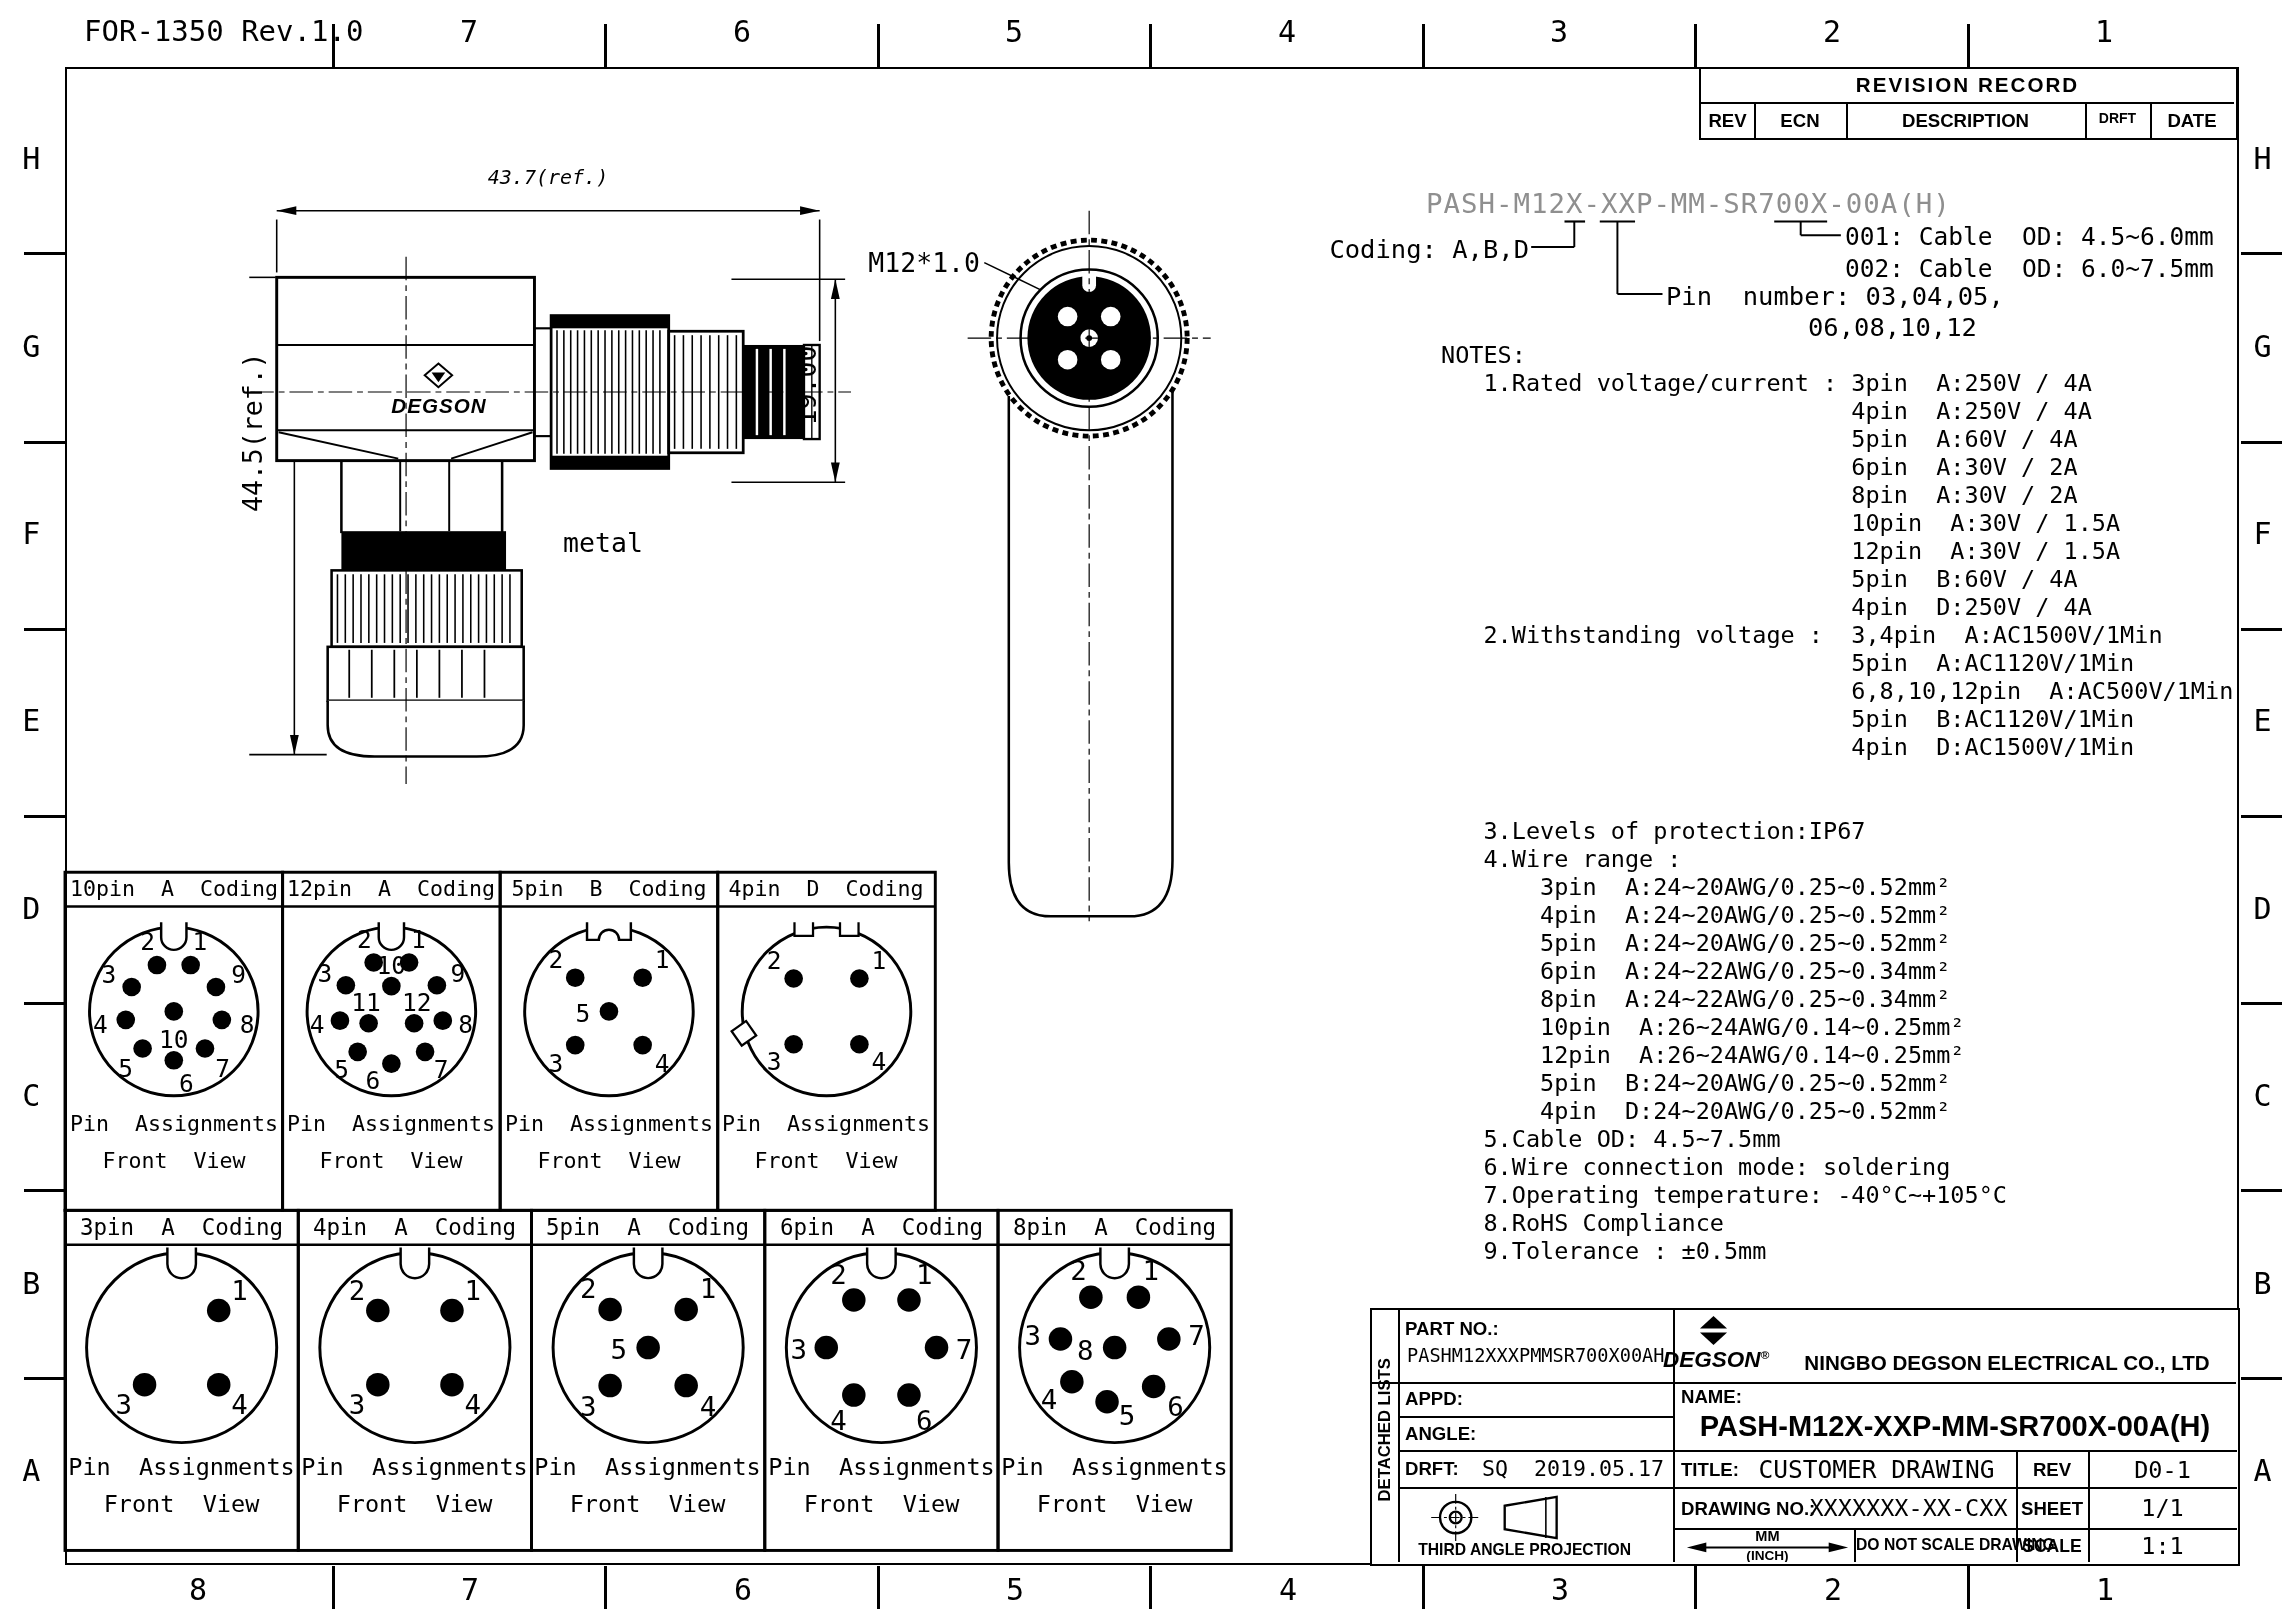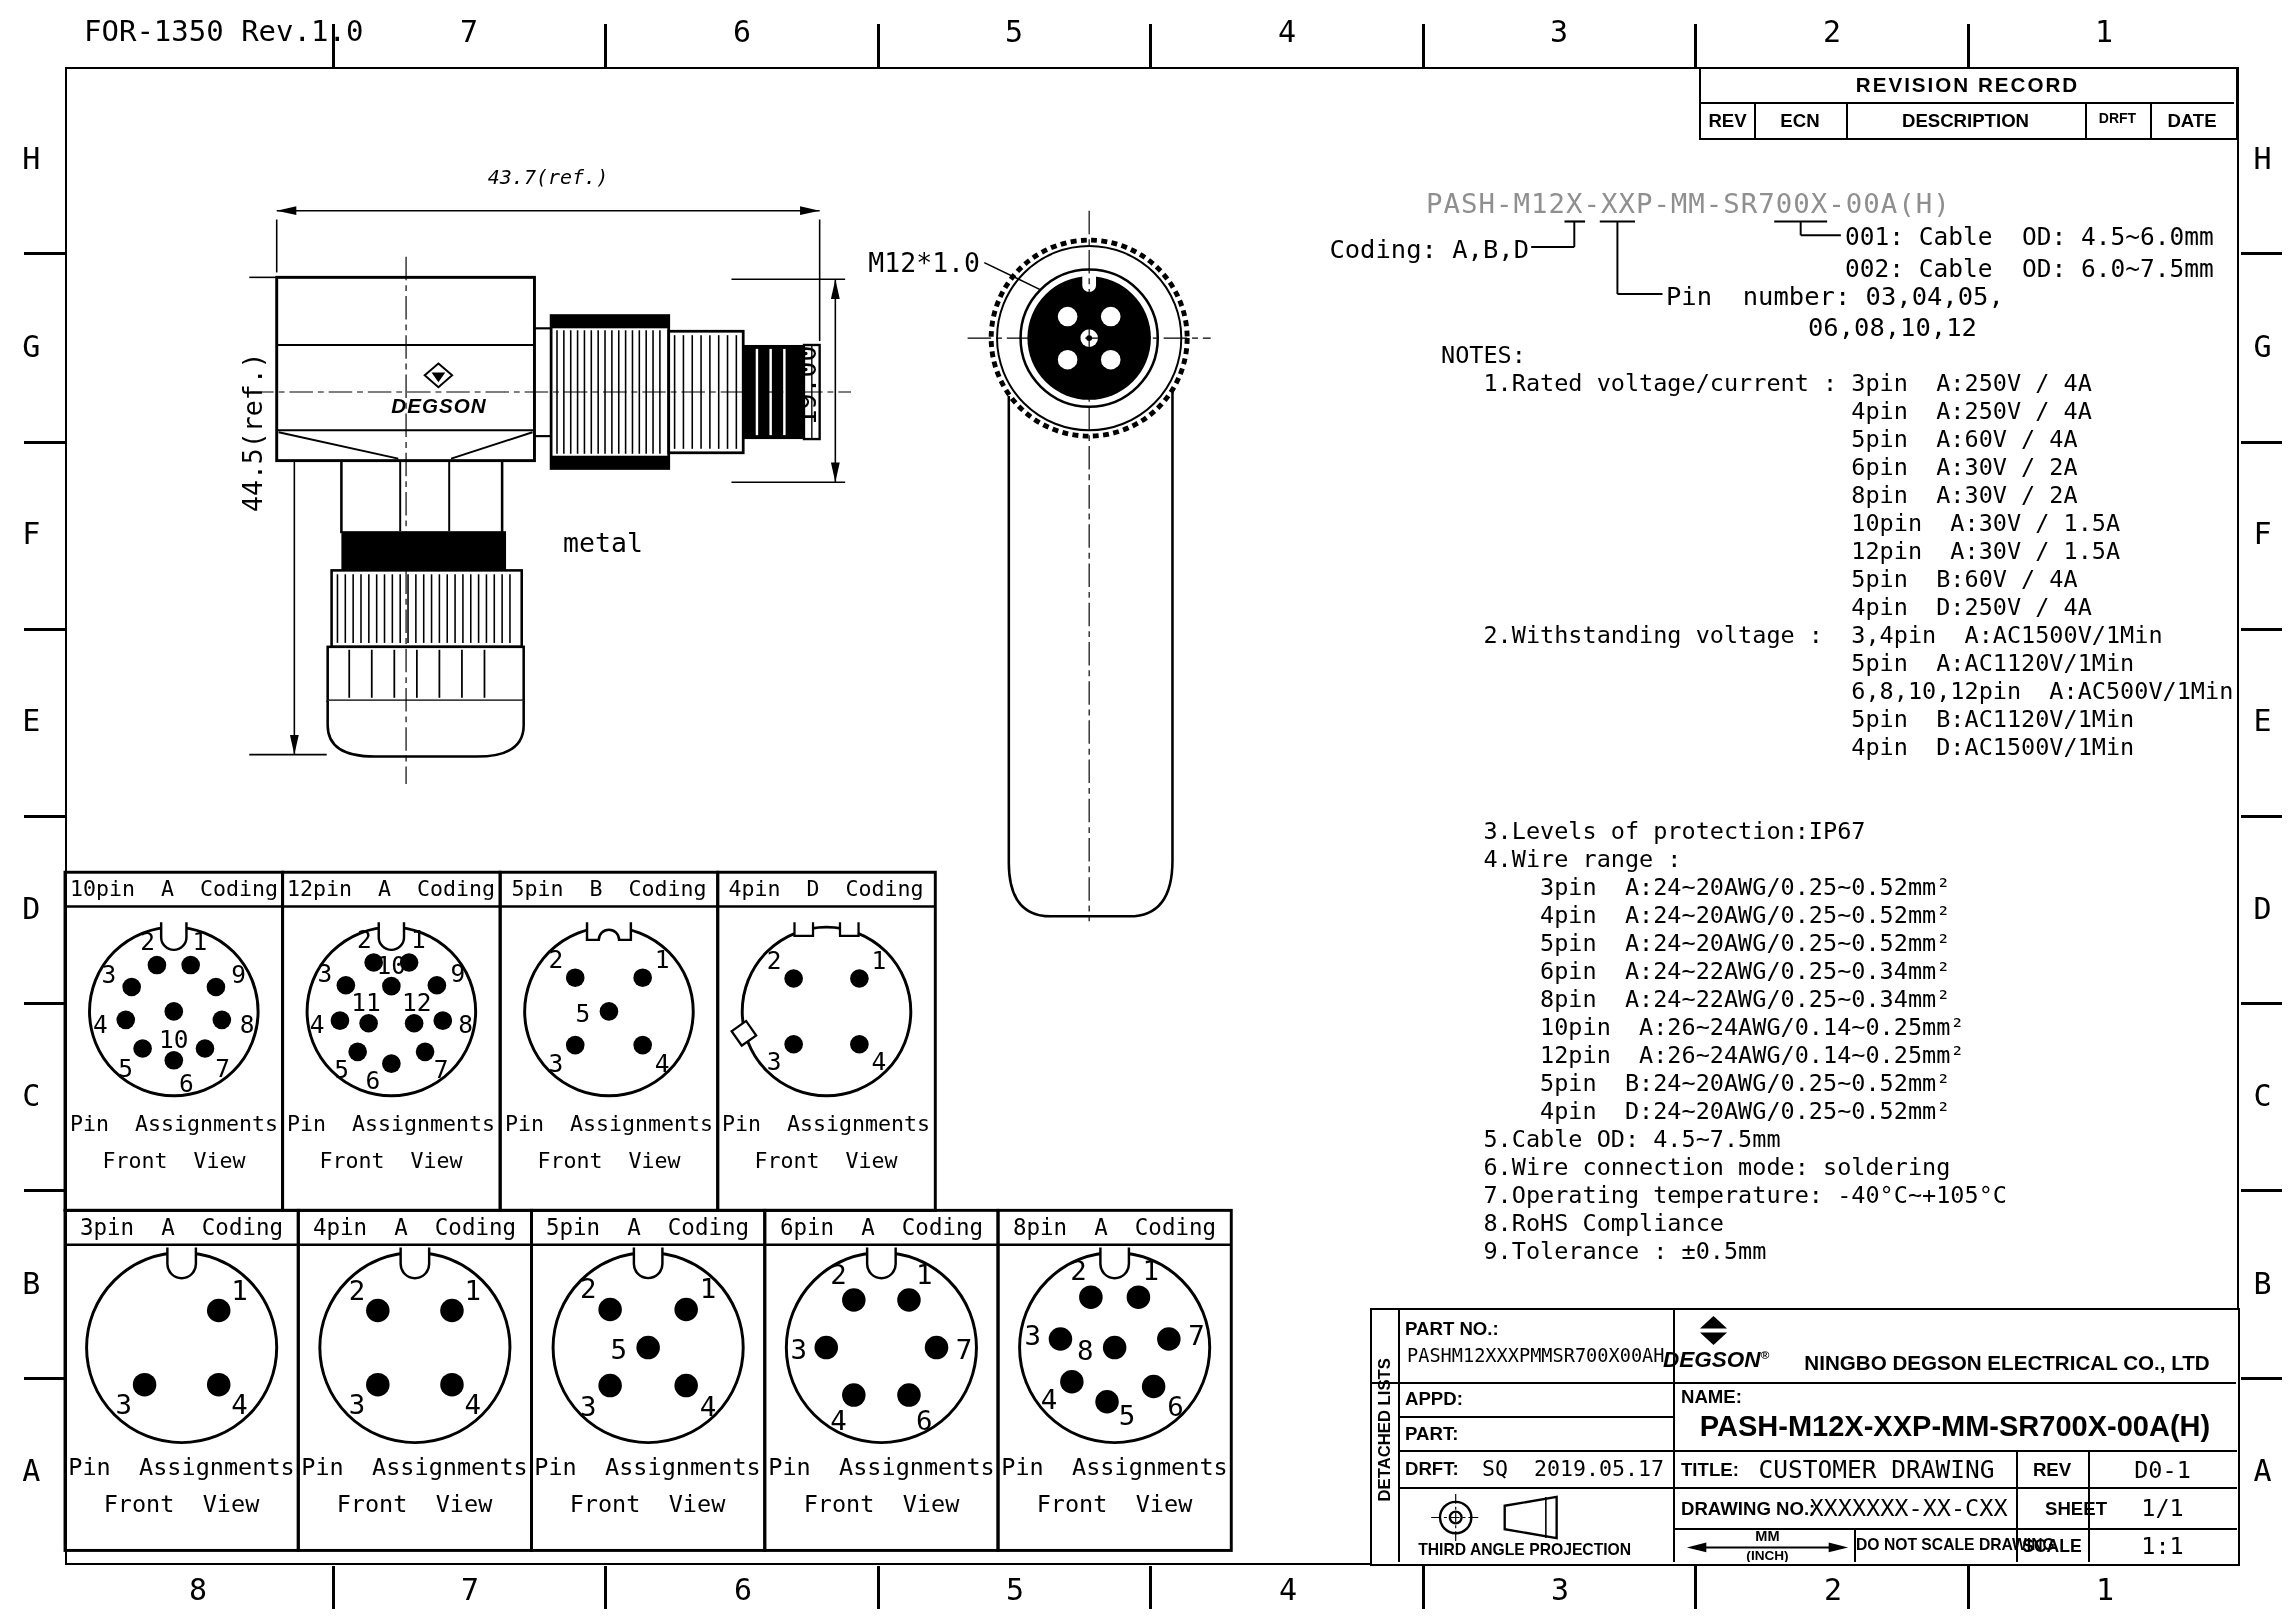--- a/index.html
+++ b/index.html
@@ -396,7 +396,7 @@
   <div class="lbl sans b" style="left:33px;top:7.8px;font-size:18.6px;">PART NO.:</div>
   <div class="lbl mono" style="left:35px;top:35px;font-size:18.6px;">PASHM12XXXPMMSR700X00AH</div>
   <div class="lbl sans b" style="left:33px;top:78px;font-size:18.6px;">APPD:</div>
-  <div class="lbl sans b" style="left:33px;top:113px;font-size:18.6px;">PART:</div>
+  <div class="lbl sans b" style="left:33px;top:113px;font-size:18.6px;">ANGLE:</div>
   <div class="lbl sans b" style="left:33px;top:148px;font-size:18.6px;">DRFT:</div>
   <div class="lbl mono" style="left:110px;top:146px;font-size:21.6px;">SQ  2019.05.17</div>
 

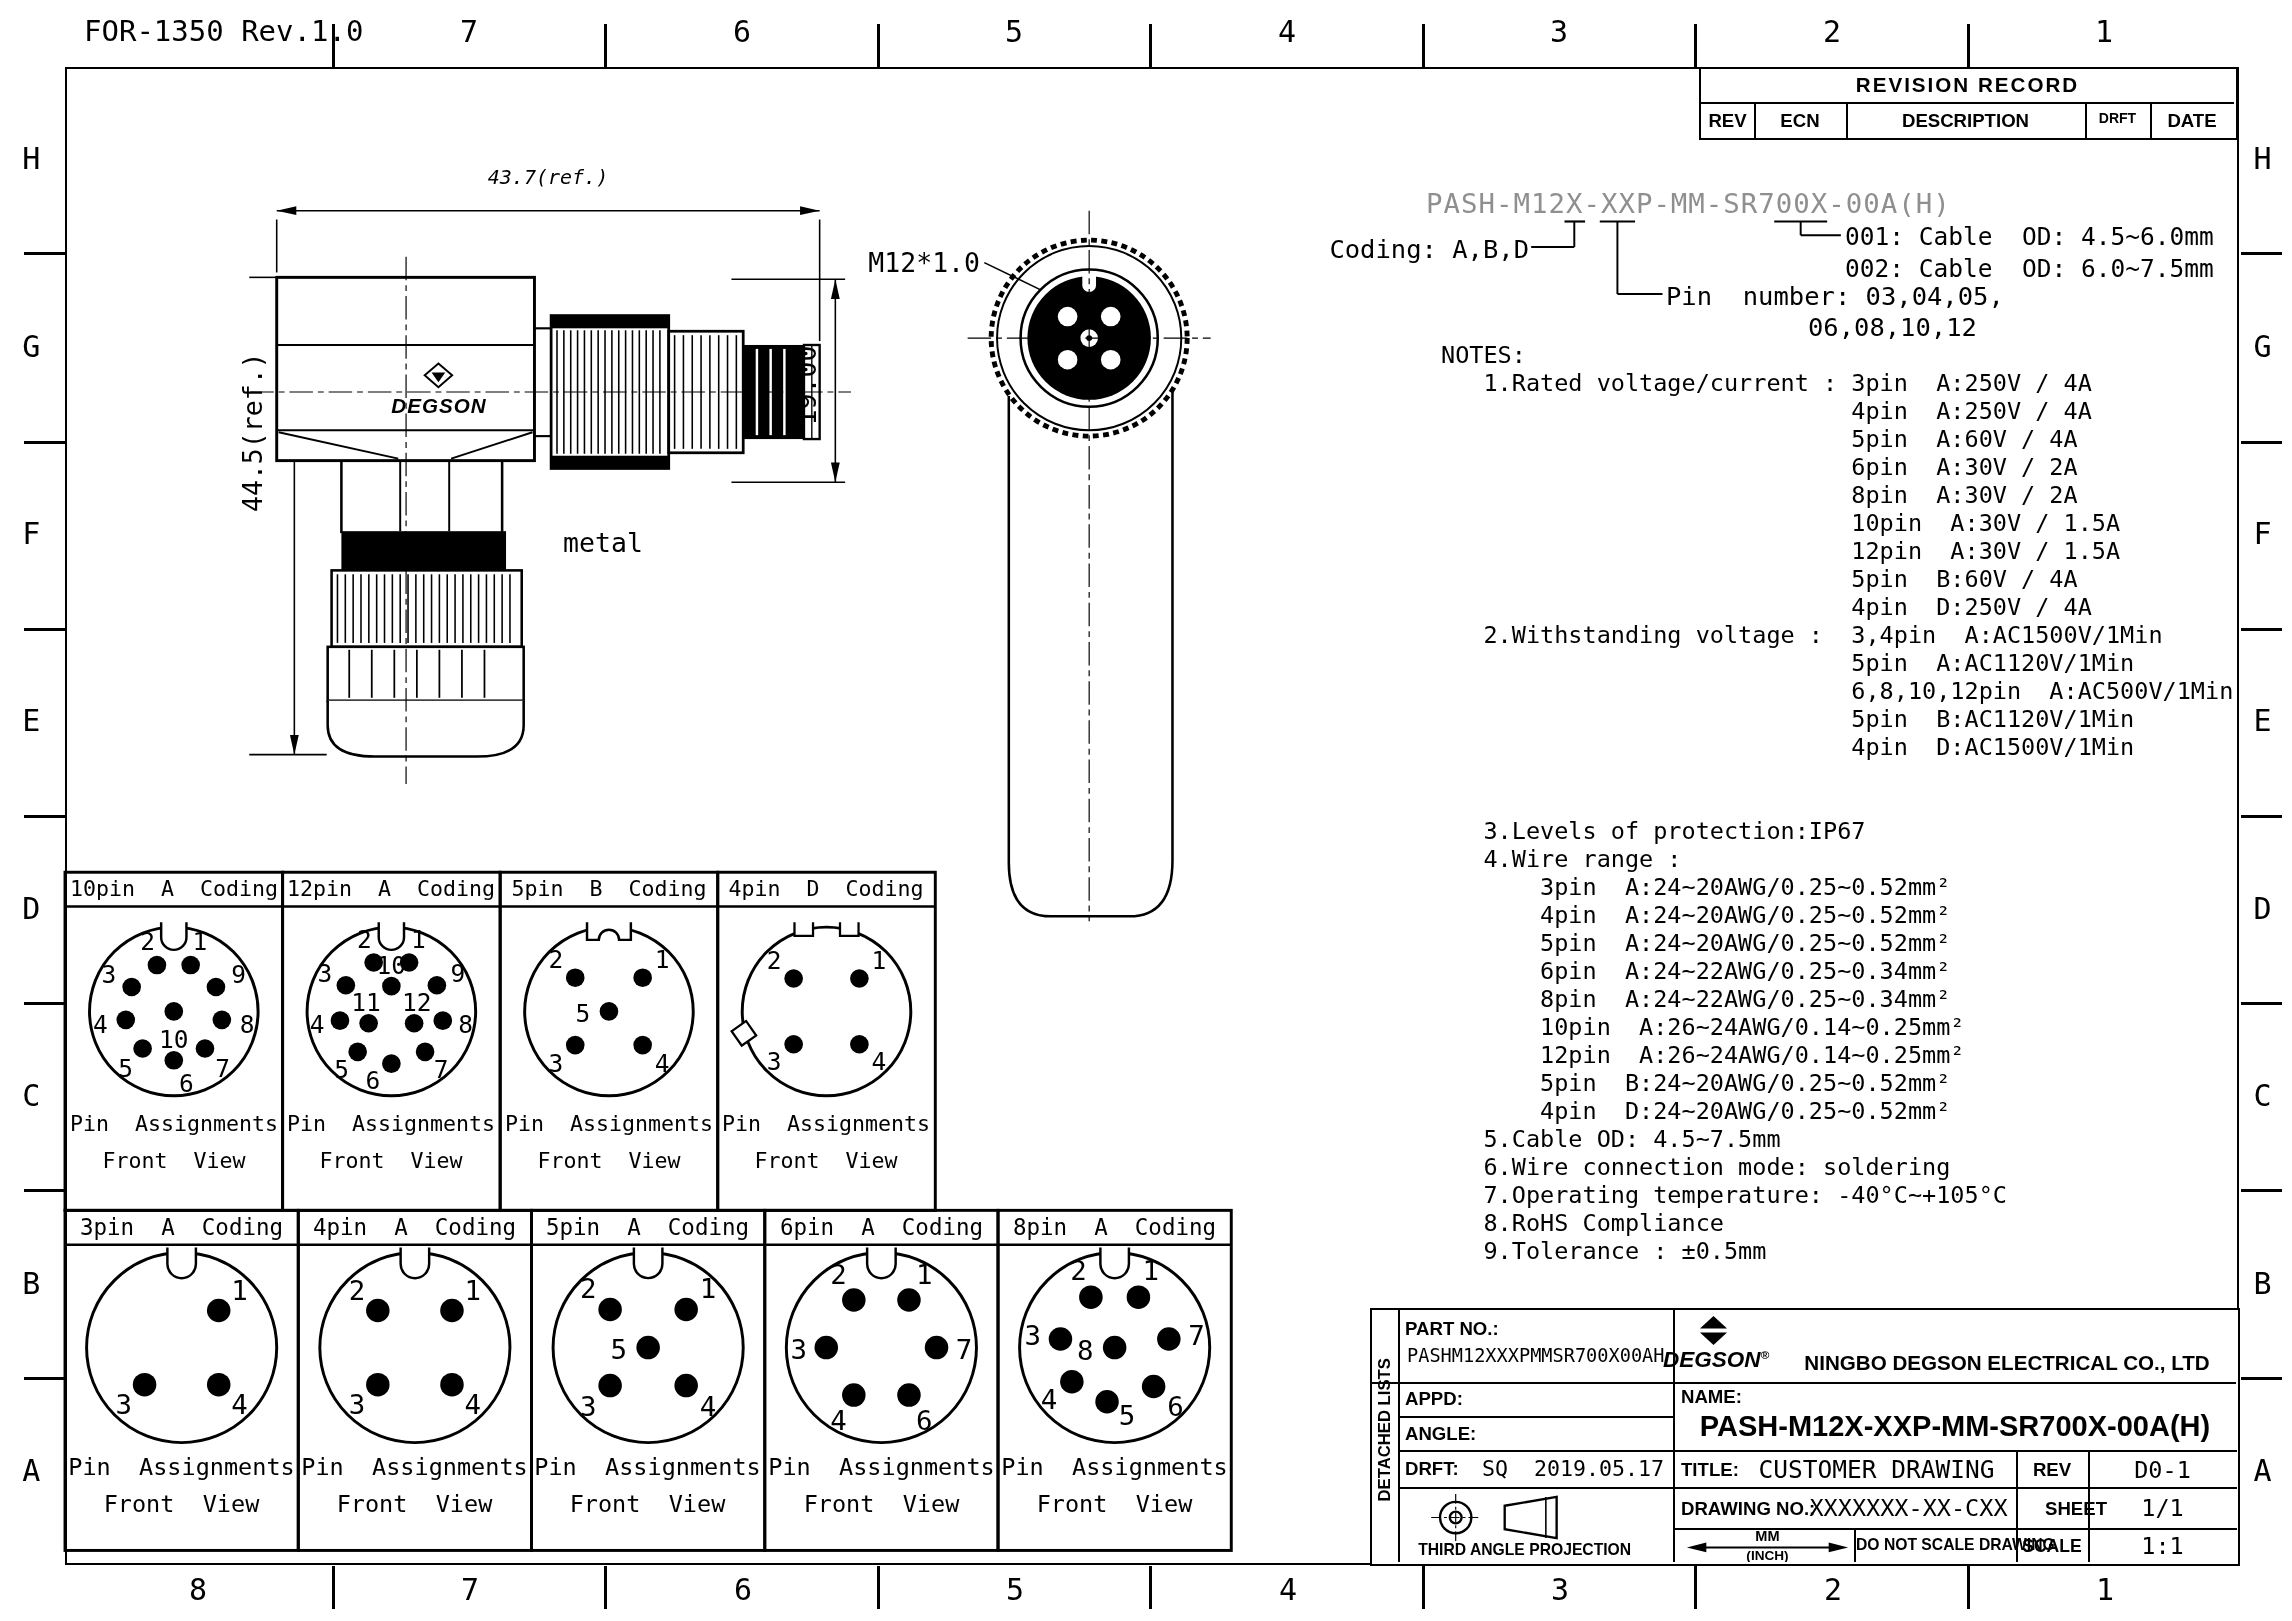--- a/index.html
+++ b/index.html
@@ -427,7 +427,7 @@
 
   <div class="lbl sans b" style="left:309px;top:188px;font-size:18.6px;">DRAWING NO.:</div>
   <div class="lbl mono ctr" style="left:431px;top:184px;width:211px;font-size:23.5px;">XXXXXXX-XX-CXX</div>
-  <div class="lbl sans b ctr" style="left:644px;top:188px;width:72px;font-size:18.6px;padding-left:24px;">SHEET</div>
+  <div class="lbl sans b ctr" style="left:644px;top:188px;width:72px;font-size:18.6px;">SHEET</div>
   <div class="lbl mono ctr" style="left:716px;top:184px;width:149px;font-size:23.5px;">1/1</div>
 
   <svg width="167" height="34" style="left:312px;top:218px;position:absolute;" viewBox="0 0 170 35">

